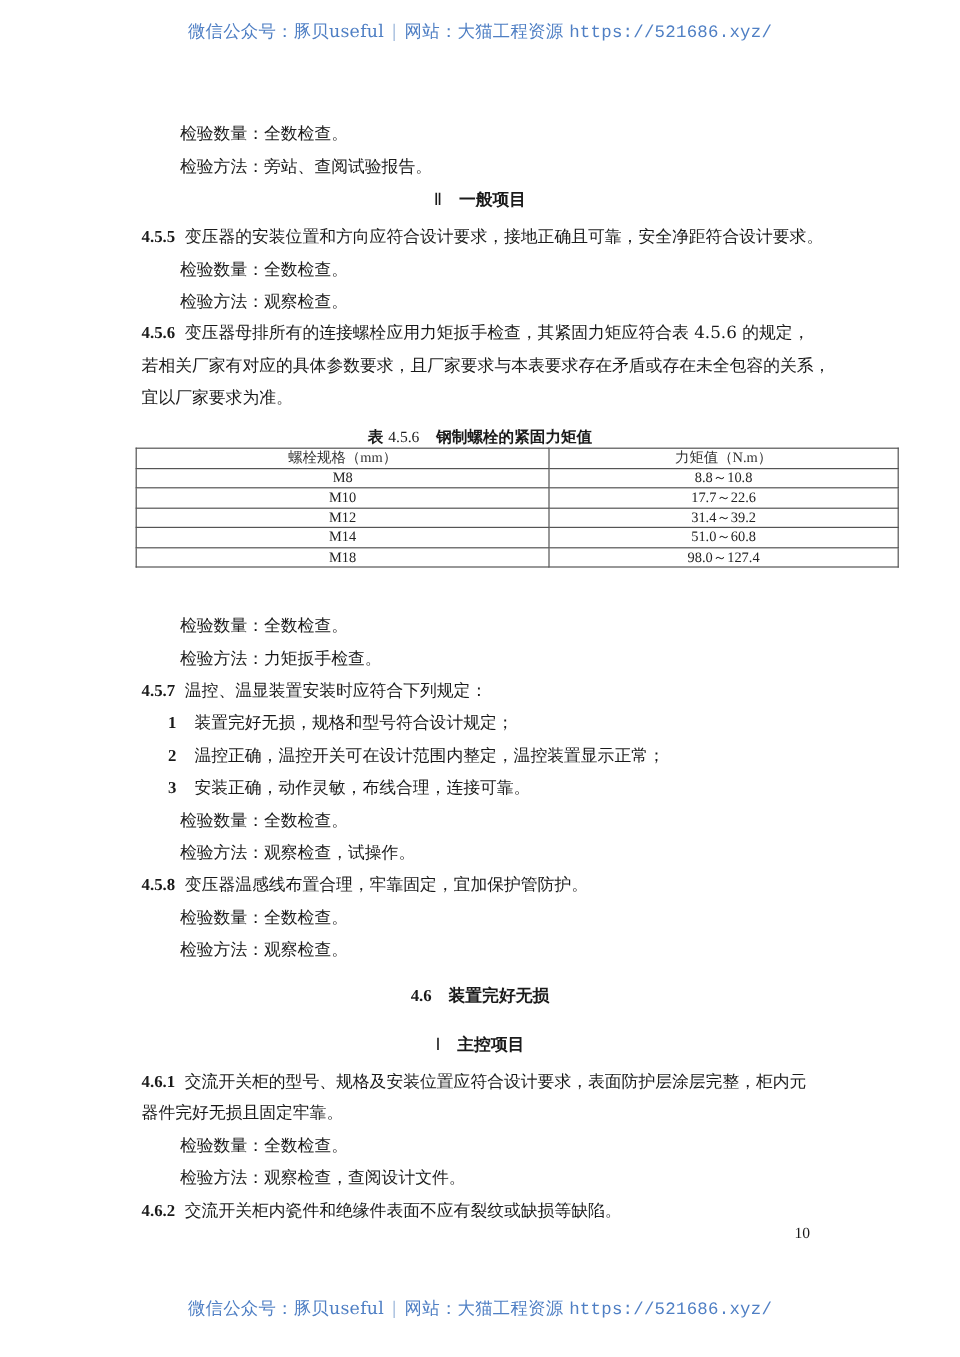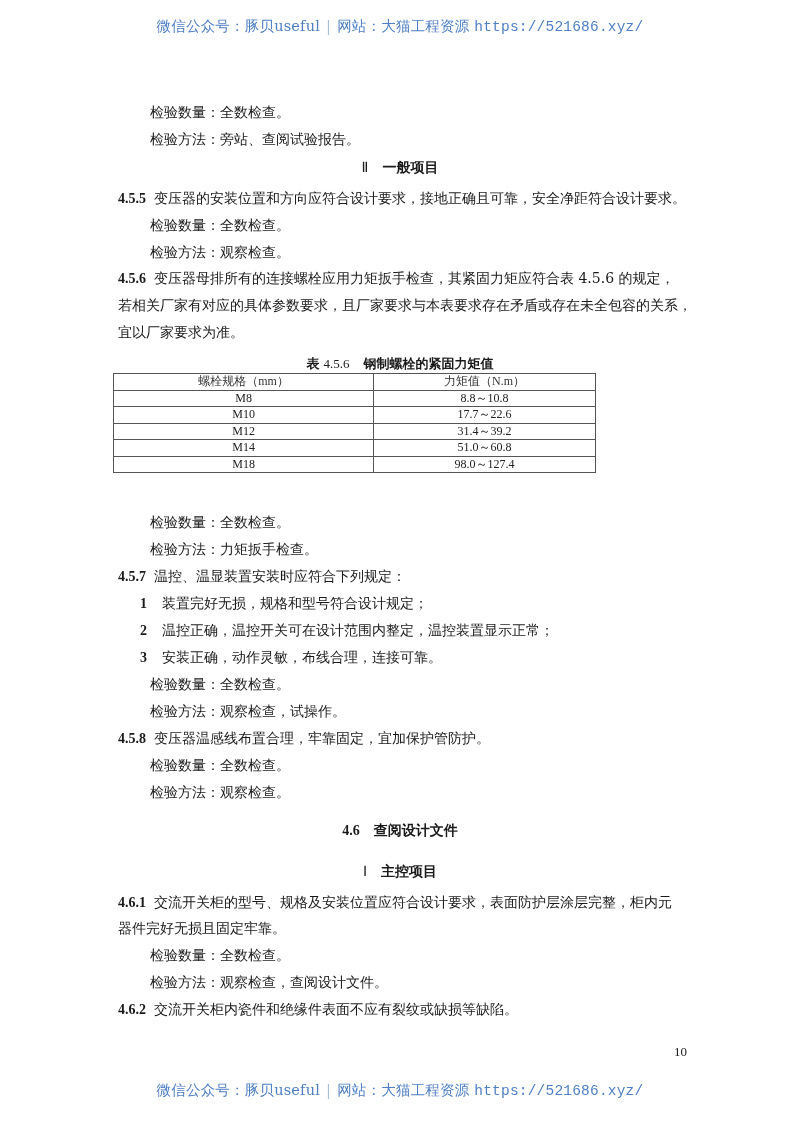--- a/index.html
+++ b/index.html
@@ -40,7 +40,7 @@
     .table-caption .tnum { font-weight: normal; font-family: "Liberation Serif", serif; margin: 0 14px 0 4px; }
 
     table.torque {
-      position: absolute; top: 373px; left: 113px; width: 483px;
+      position: absolute; top: 373px; left: 113px; width: 636px;
       border-collapse: collapse;
       font-family: "Liberation Serif", serif; font-size: 12px; color: #222;
     }

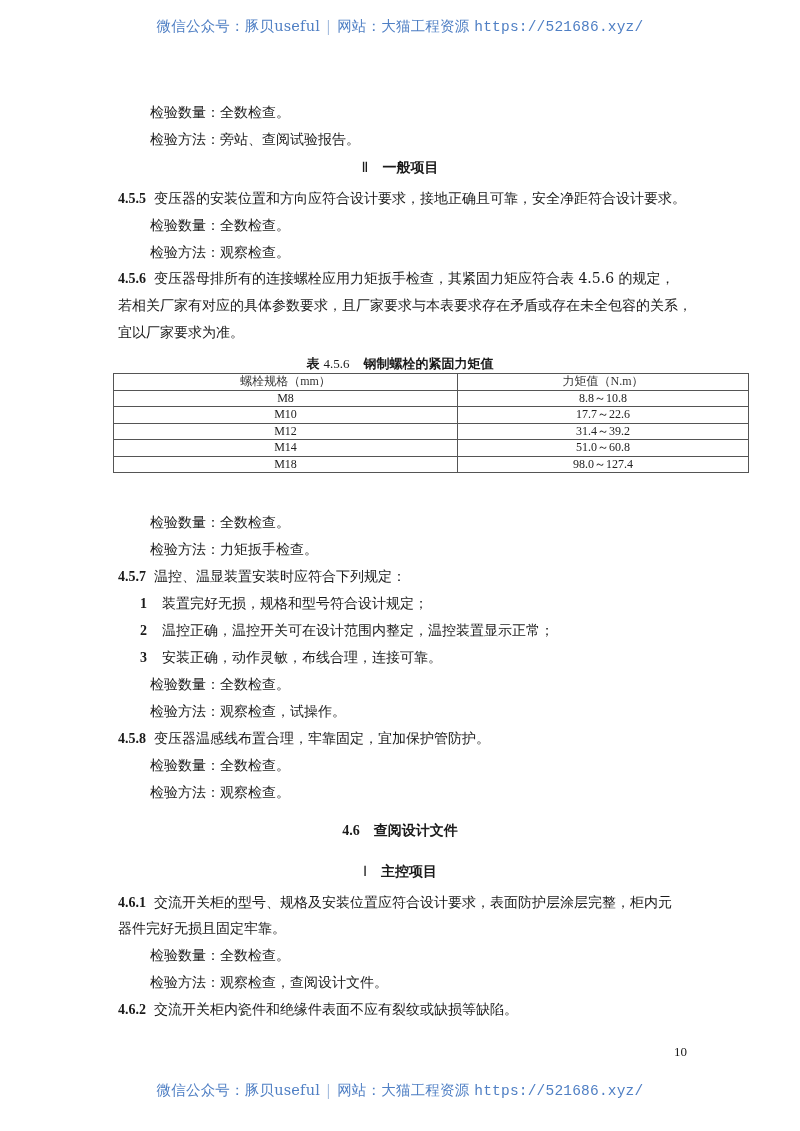--- a/index.html
+++ b/index.html
@@ -148,7 +148,7 @@
 <div class="line indent" style="top:782px">检验方法：观察检查。</div>
 
 <div class="line center heading" style="top:820px">
-  <span class="secnum">4.6</span><span>查阅设计文件</span>
+  <span class="secnum">4.6</span><span>装置完好无损</span>
 </div>
 
 <div class="line center heading" style="top:861px">

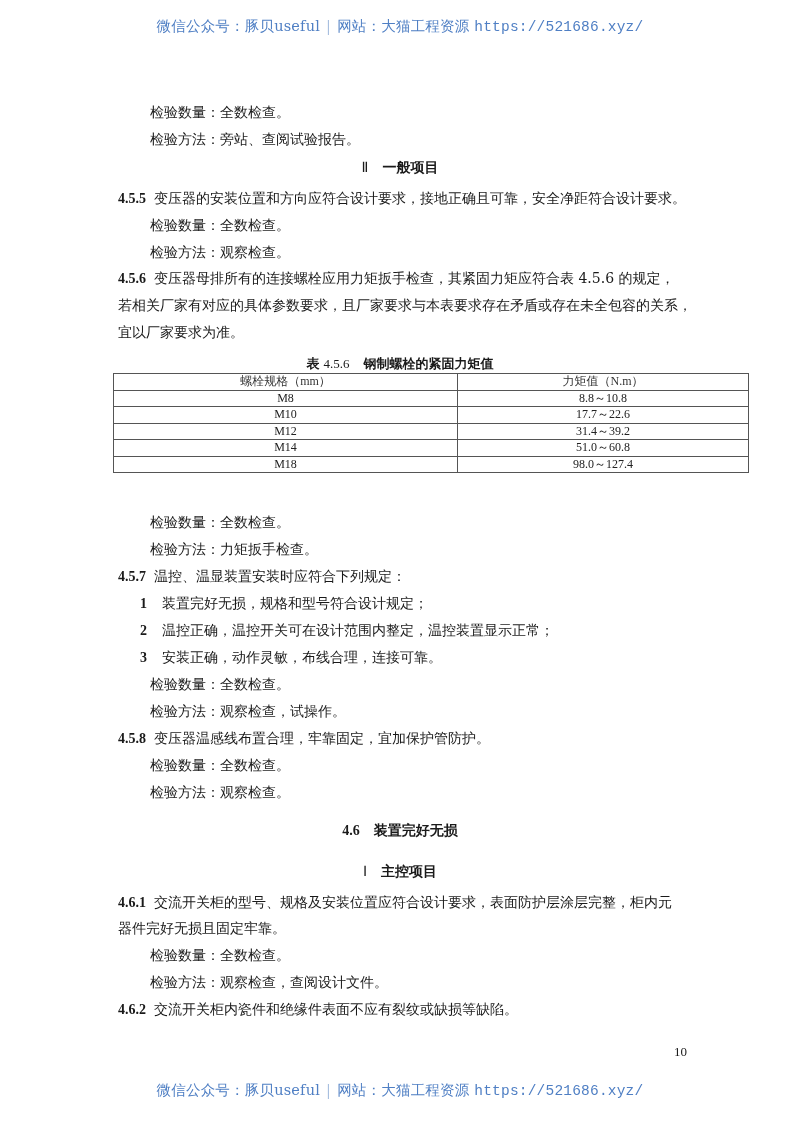--- a/index.html
+++ b/index.html
@@ -53,9 +53,8 @@
     table.torque col.c2 { width: 263px; }
 
     .page-num {
-      position: absolute; top: 1044px; left: 662px; font-size: 13px;
+      position: absolute; top: 1020px; left: 662px; font-size: 13px;
       font-family: "Liberation Serif", serif;
-      margin-left: 12px;
     }
   </style>
 </head>

